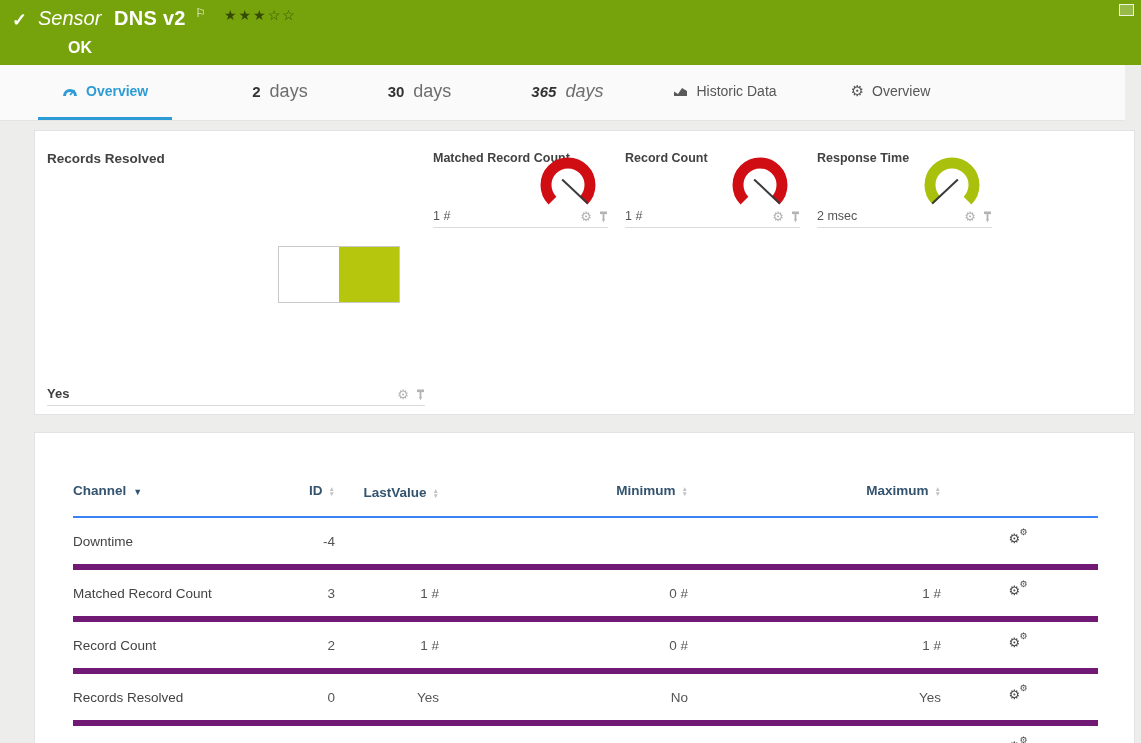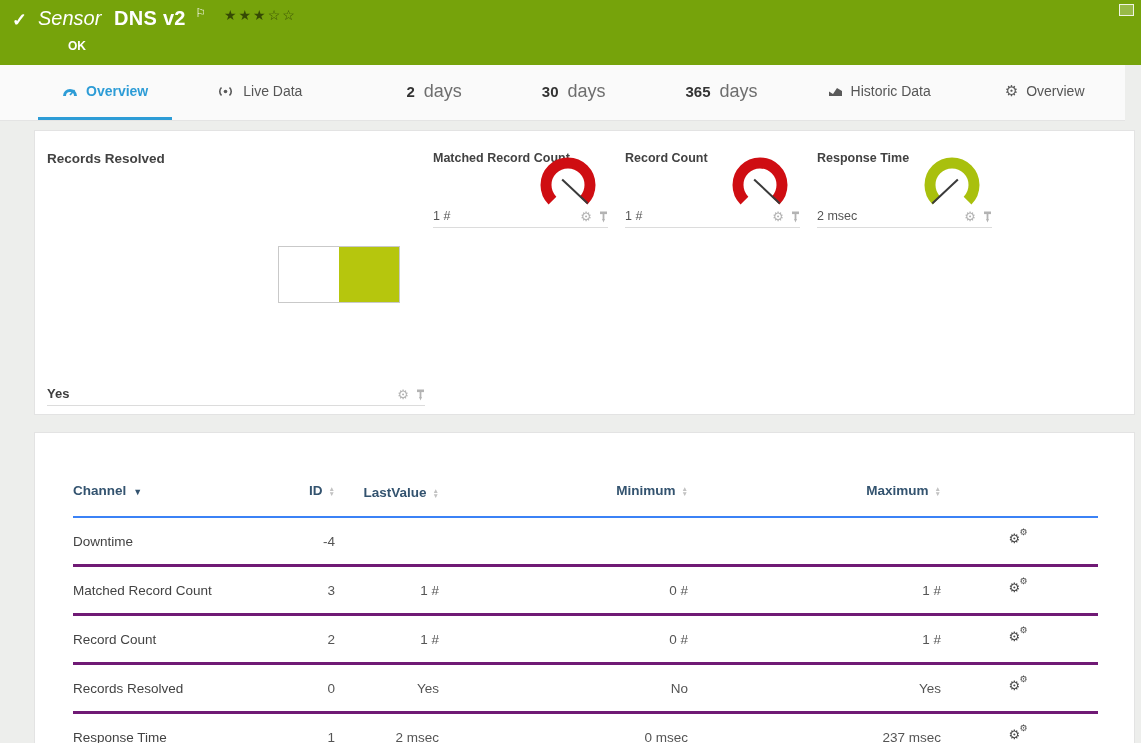--- a/index.html
+++ b/index.html
@@ -14,7 +14,7 @@
   .tb-name { font-weight:bold; margin-left:7px; letter-spacing:.3px; }
   .tb-flag { font-size:12px; vertical-align:super; margin-left:4px; }
   .tb-stars { position:absolute; left:224px; top:7px; font-size:14px; letter-spacing:2px; color:rgba(0,0,0,.55); cursor:pointer; }
-  .tb-status { position:absolute; left:68px; top:39px; font-size:12px; font-weight:bold; }
+  .tb-status { position:absolute; left:68px; top:39px; font-size:16px; font-weight:bold; }
   .tb-corner { position:absolute; right:7px; top:4px; width:15px; height:12px; border:1px solid rgba(255,255,255,.85); background:rgba(255,255,255,.25); }
 
   

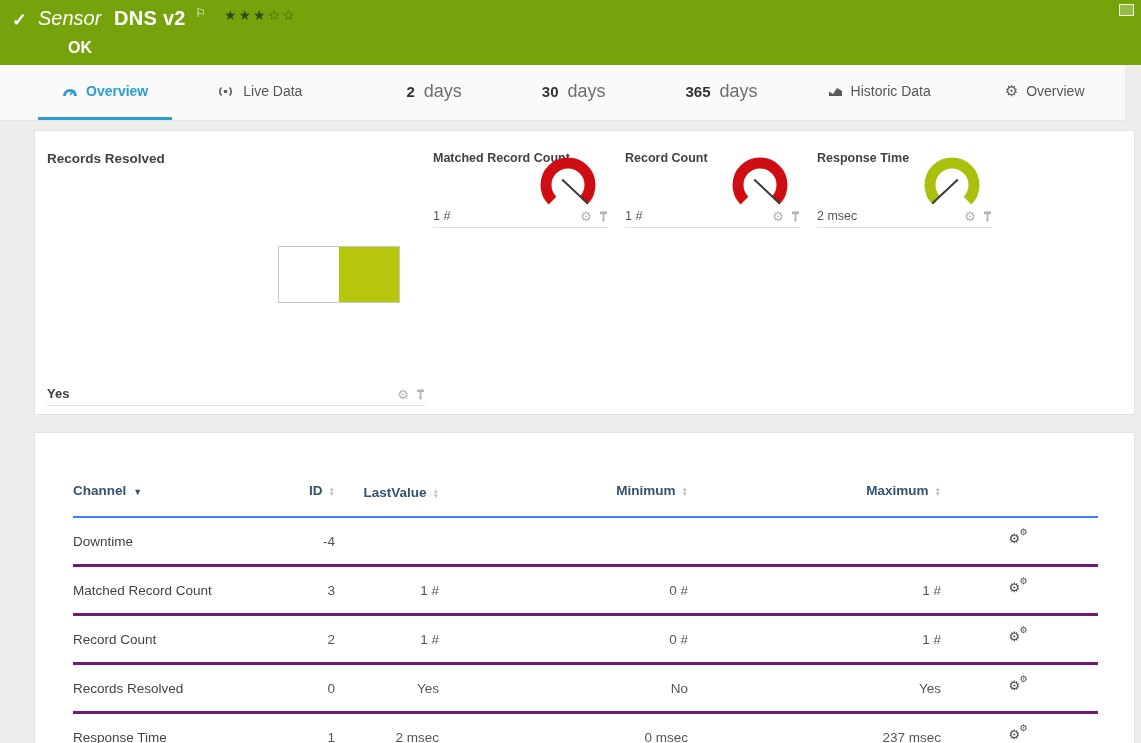--- a/index.html
+++ b/index.html
@@ -94,14 +94,6 @@
       </svg>
       <span>Overview</span>
     </div>
-    <div class="tab t-live">
-      <svg class="ticon" width="19" height="13" viewBox="0 0 19 13">
-        <circle cx="9.5" cy="6.5" r="1.8" fill="currentColor"></circle>
-        <path d="M5.5 2.5 A5.5 5.5 0 0 0 5.5 10.5" fill="none" stroke="currentColor" stroke-width="1.6"></path>
-        <path d="M13.5 2.5 A5.5 5.5 0 0 1 13.5 10.5" fill="none" stroke="currentColor" stroke-width="1.6"></path>
-      </svg>
-      <span>Live Data</span>
-    </div>
     <div class="tab t-2d">
       <span class="tnum">2</span>
       <span class="tunit">days</span>

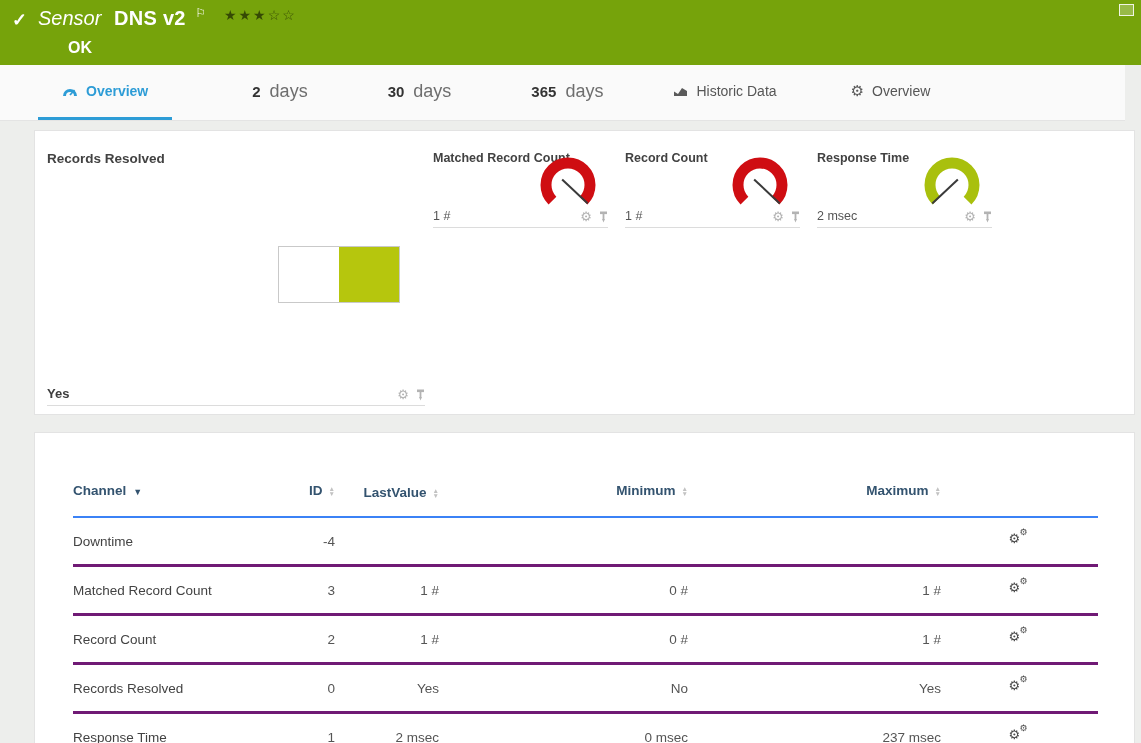--- a/index.html
+++ b/index.html
@@ -26,7 +26,7 @@
   .tnum { font-size:15px; font-weight:bold; color:#333; }
   .tunit { font-size:18px; color:#6e6e6e; margin-left:1px; }
   .t-live { margin-left:20px; } .t-2d { margin-left:56px; } .t-30d { margin-left:32px; }
-  .t-365d { margin-left:32px; } .t-hist { margin-left:22px; } .t-log { margin-left:22px; } .t-set { margin-left:26px; }
+  .t-365d { margin-left:32px;font-style:italic; } .t-hist { margin-left:22px; } .t-log { margin-left:22px; } .t-set { margin-left:26px; }
   .gearglyph { font-style:normal; }
 
   

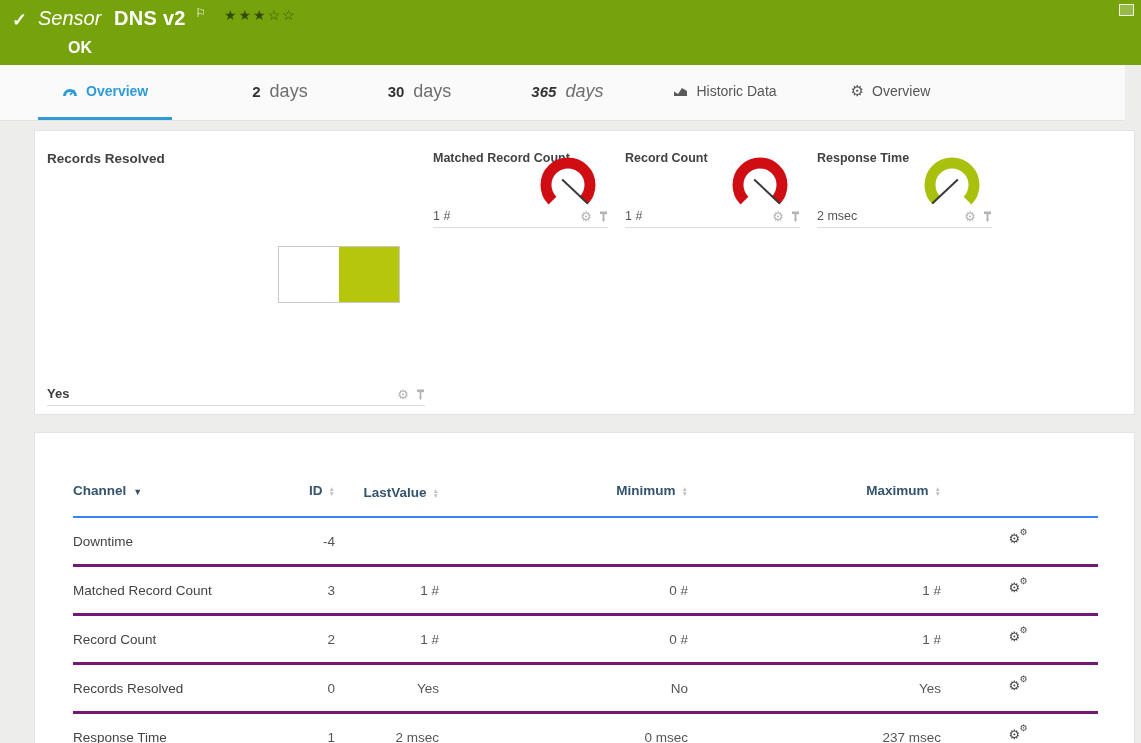--- a/index.html
+++ b/index.html
@@ -58,7 +58,7 @@
   table.channels { width:1025px; border-collapse:collapse; table-layout:fixed; }
   .channels th { font-size:13.5px; font-weight:bold; color:#33536f; text-align:right; vertical-align:top; padding:6px 0 14px 0; border-bottom:2px solid #3b82f6; white-space:nowrap; }
   .channels th.h-channel { text-align:left; }
-  .channels td { font-size:13.5px; color:#555; padding:13px 0; border-bottom:3px solid #701a75; text-align:right; white-space:nowrap; overflow:hidden; }
+  .channels td { font-size:13.5px; color:#555; padding:13px 0; border-bottom:6px solid #701a75; text-align:right; white-space:nowrap; overflow:hidden; }
   .channels td.c-name { text-align:left; color:#434343; }
   .channels td.gearcol { text-align:center; }
   .sort { display:inline-flex; flex-direction:column; vertical-align:middle; margin-left:6px; line-height:5px; font-size:6.5px; color:#c2c2c2; font-style:normal; cursor:pointer; }

